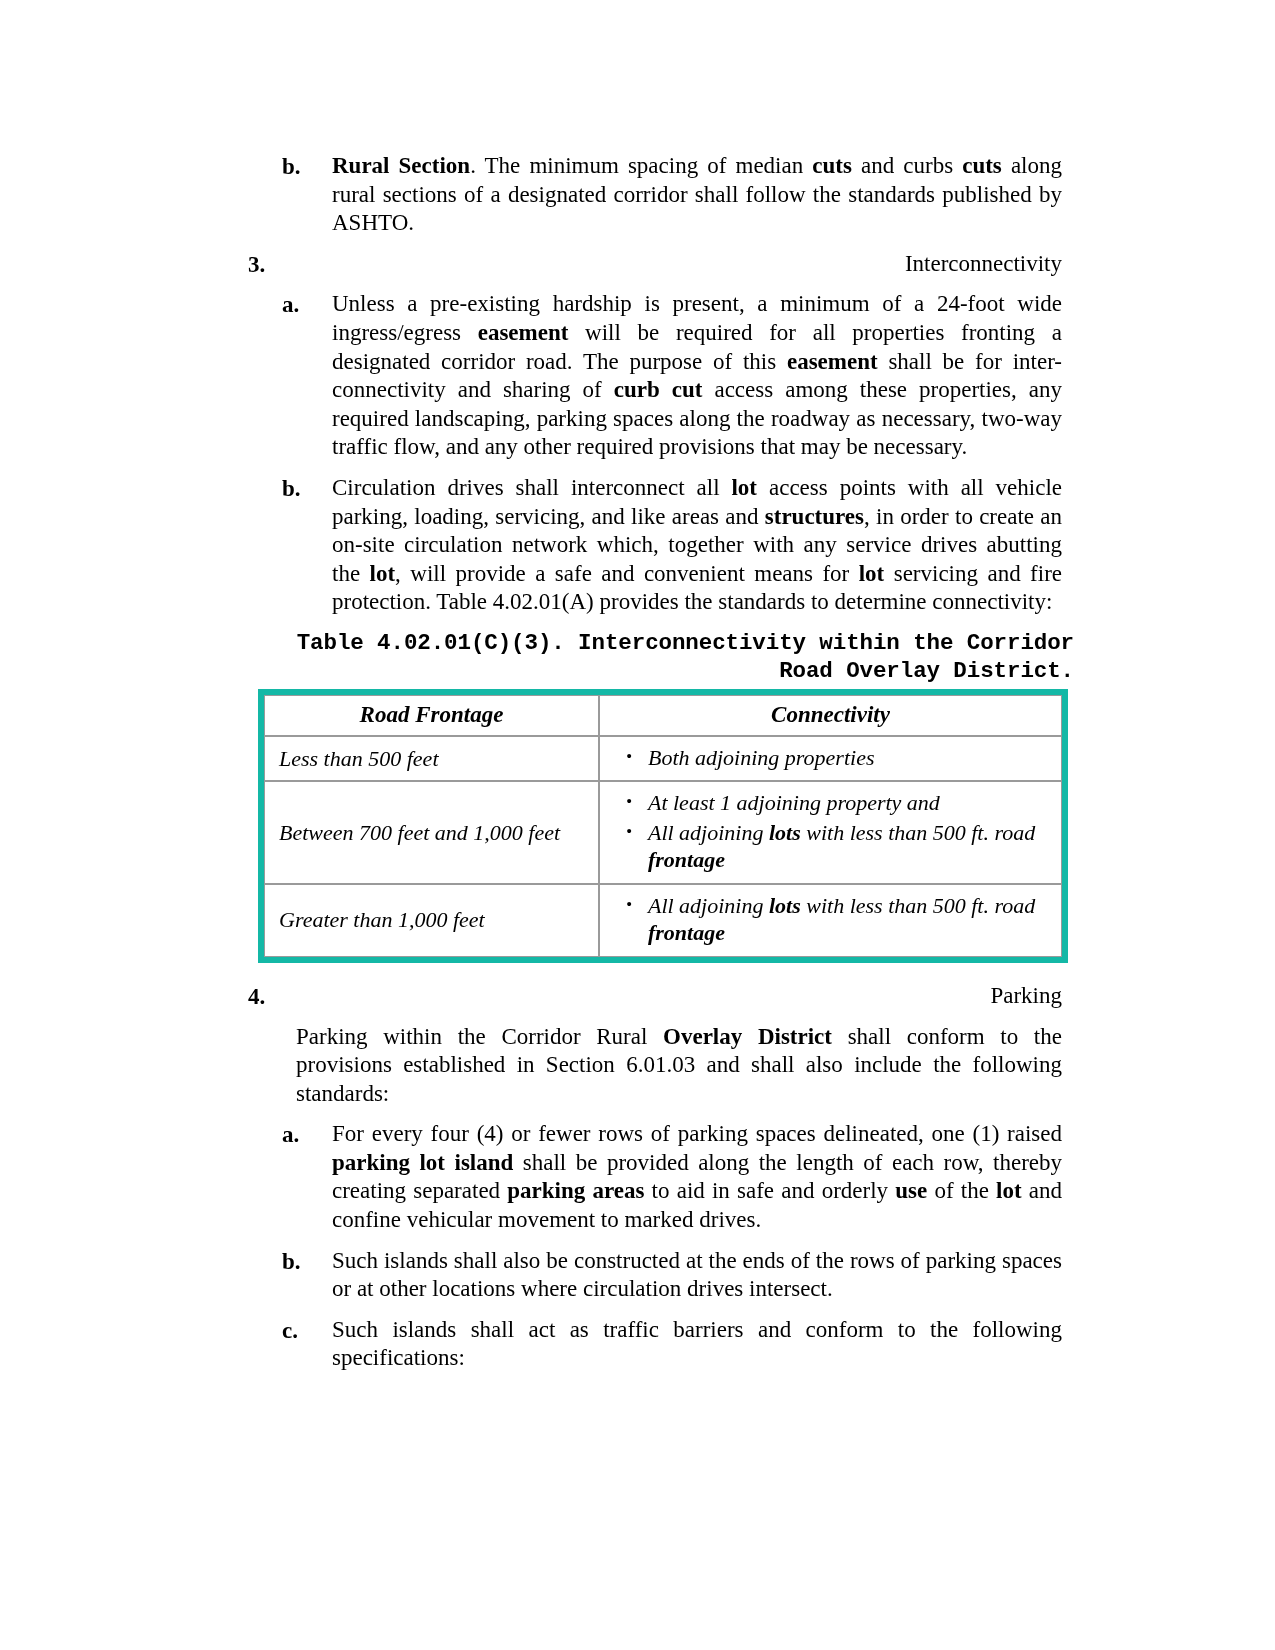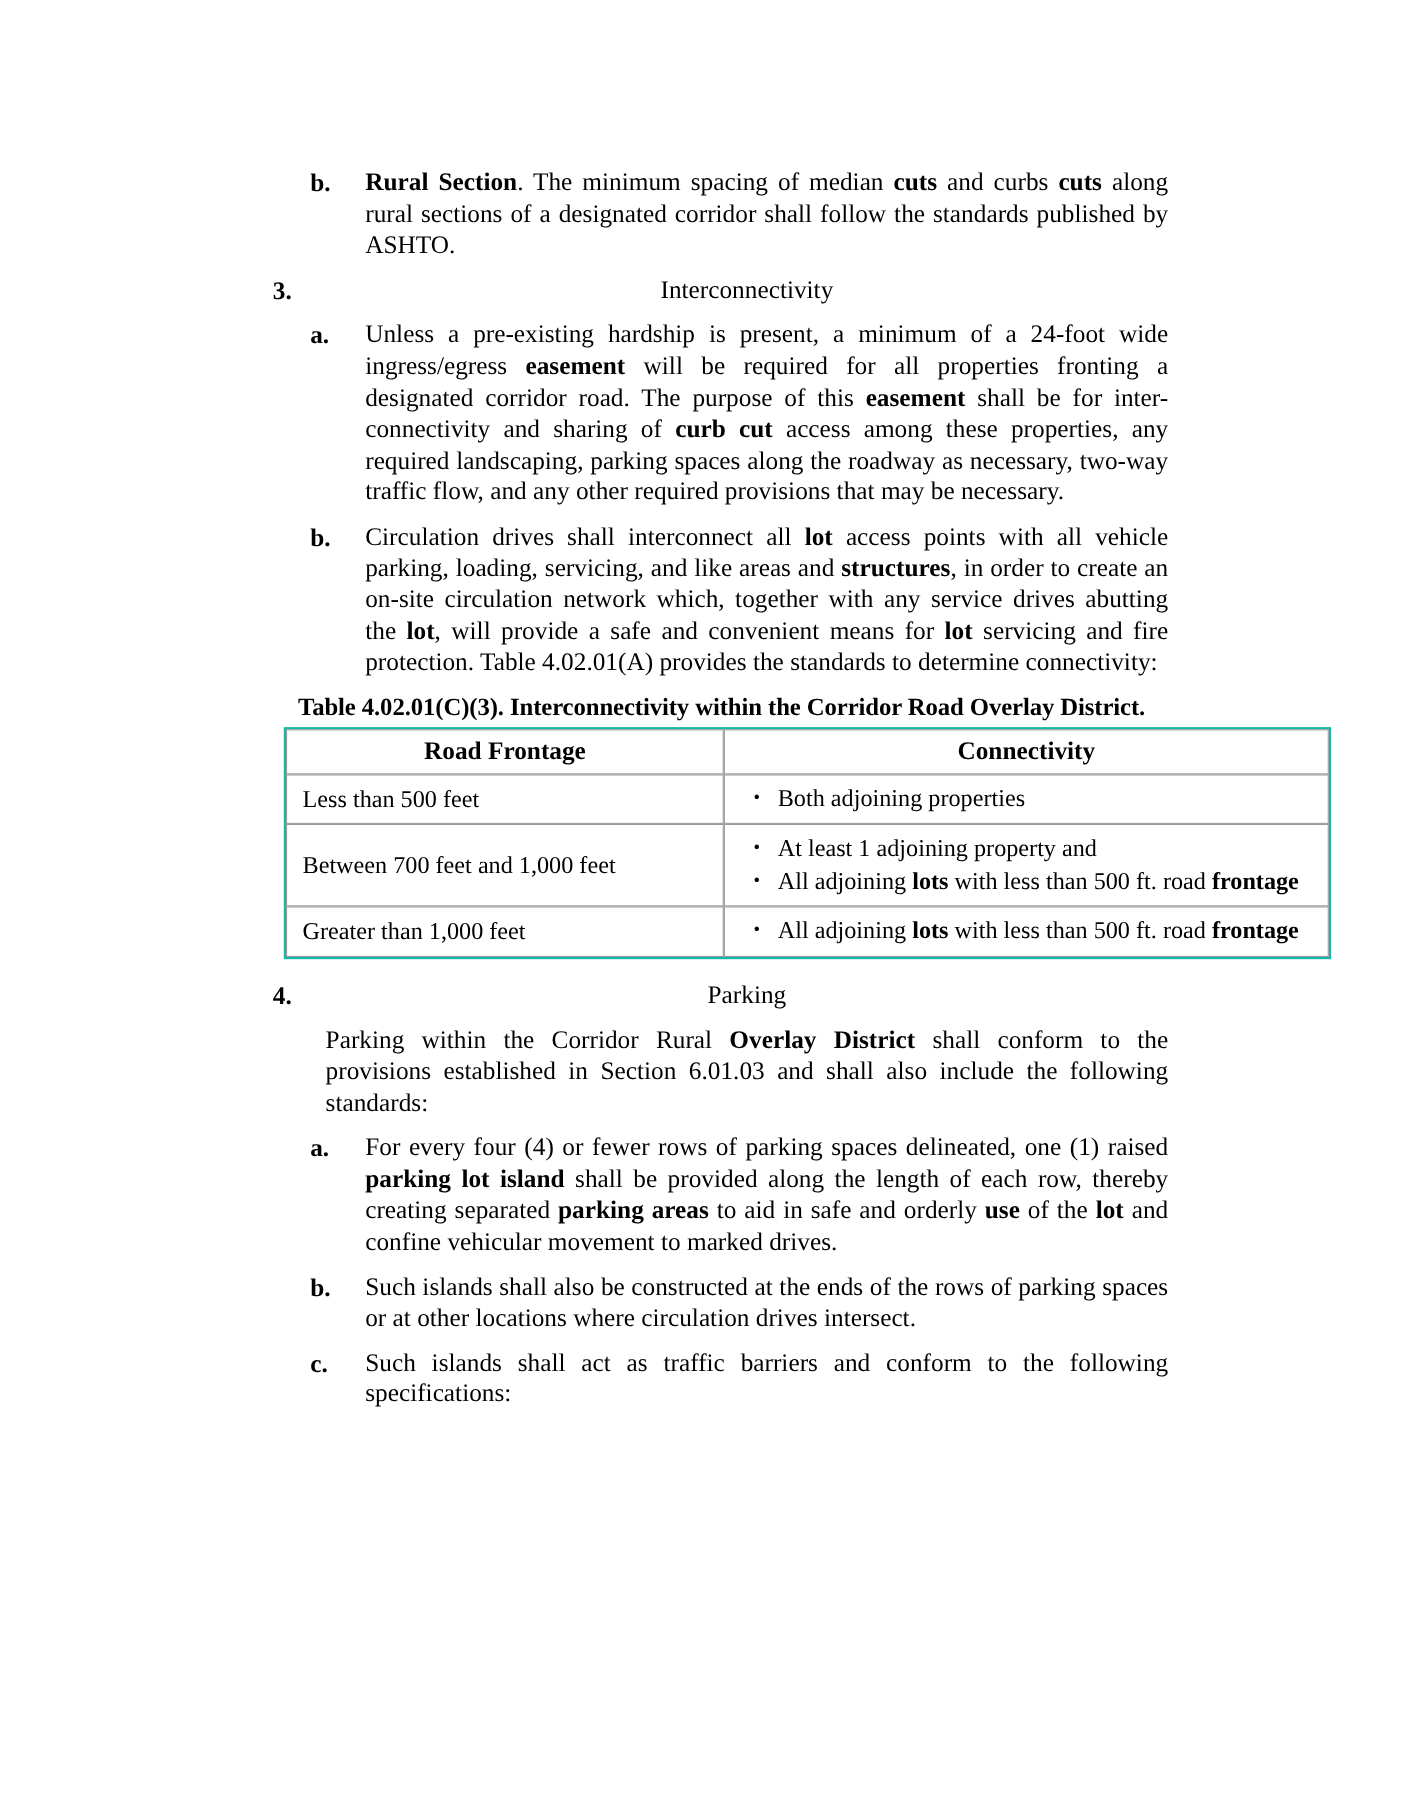--- a/index.html
+++ b/index.html
@@ -66,7 +66,7 @@
     hyphens: none;
   }
   .para.heading-line {
-    text-align: center;
+    text-align: right;
   }
   b, .b {
     font-weight: bold;

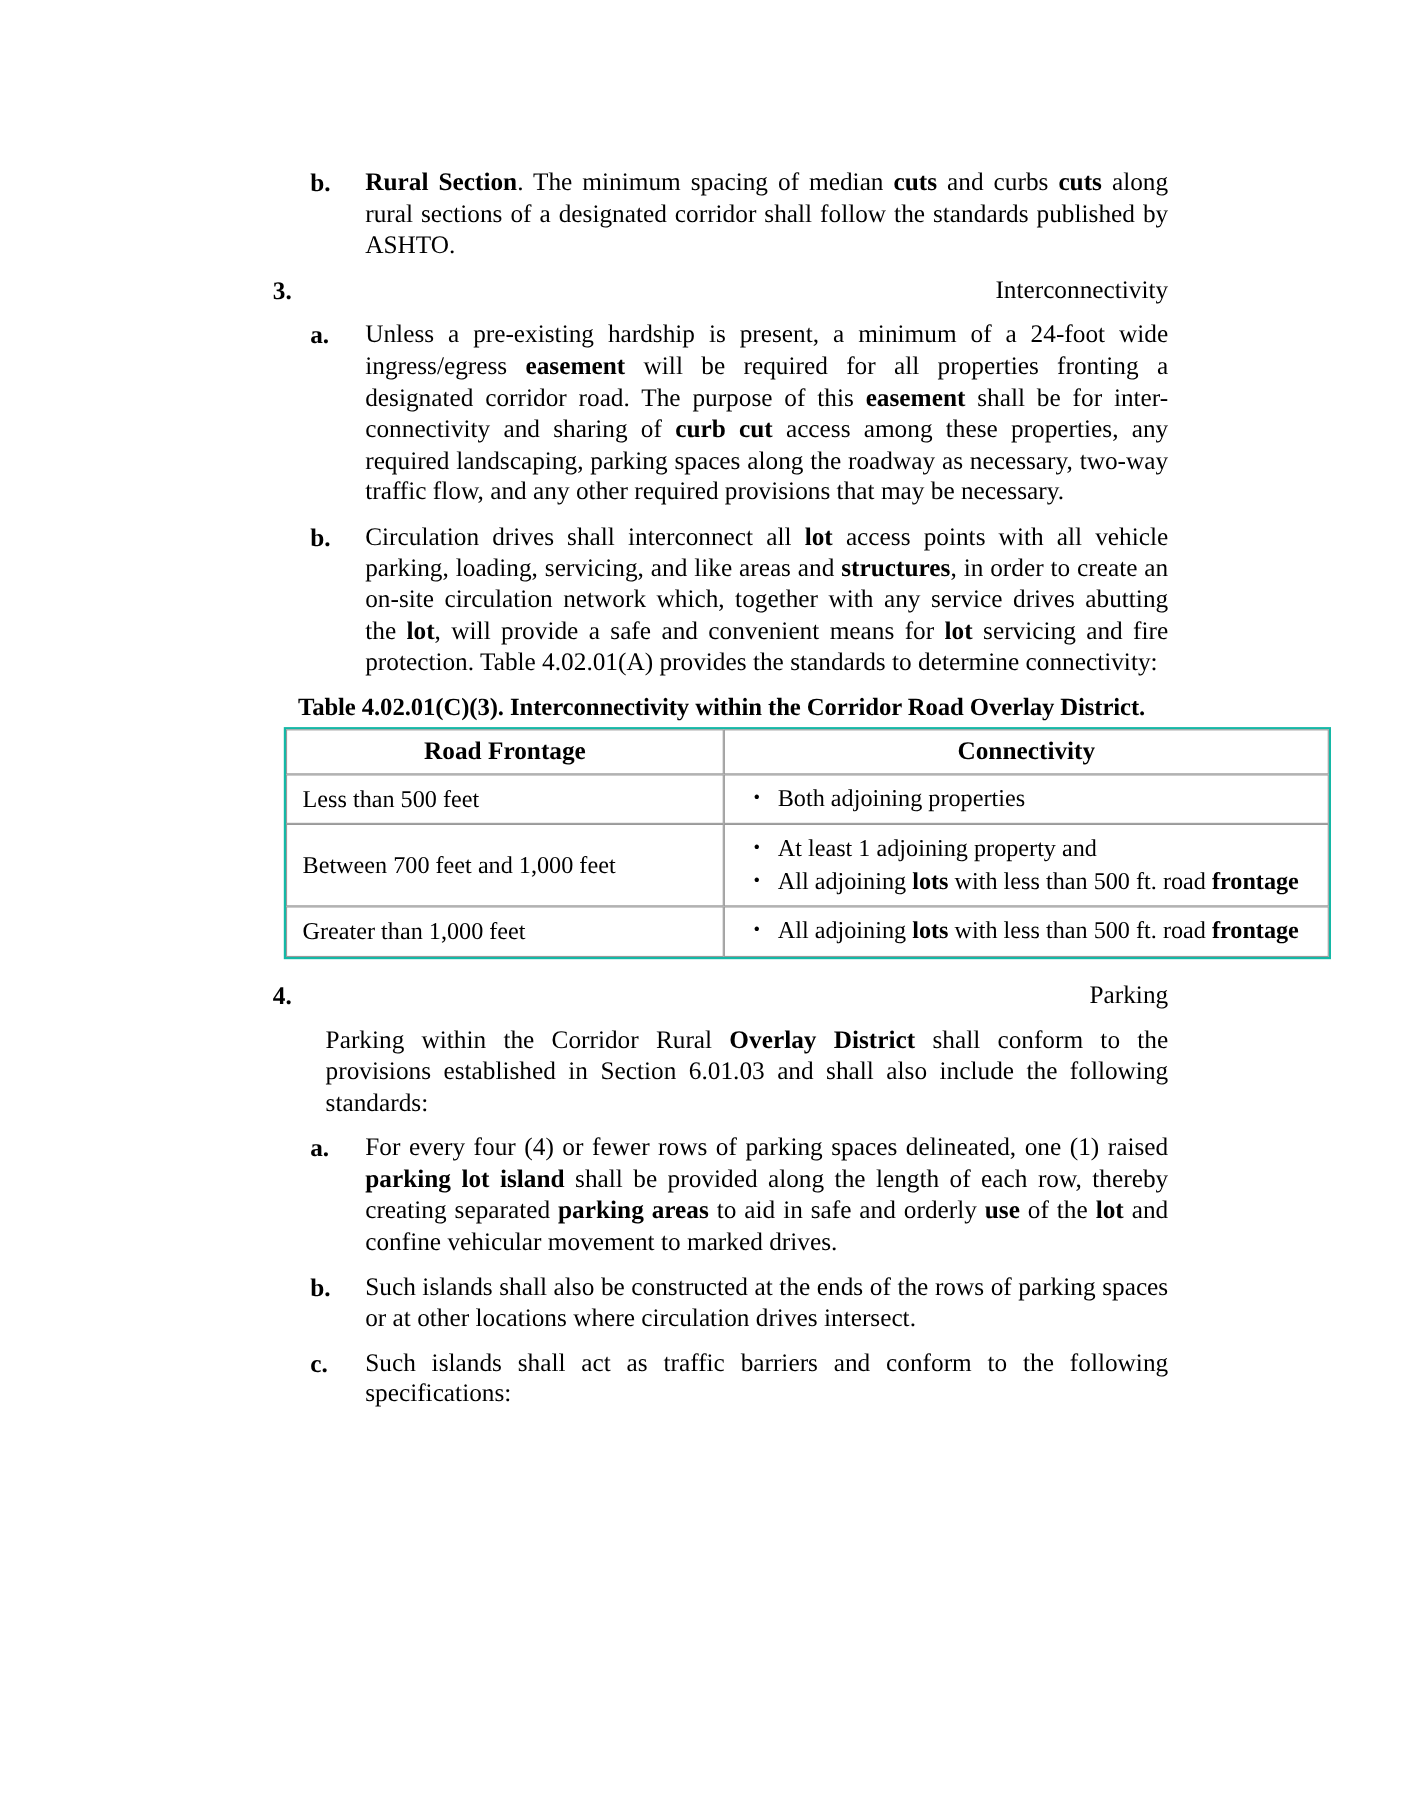--- a/index.html
+++ b/index.html
@@ -78,8 +78,9 @@
     line-height: 28px;
     font-weight: bold;
     margin: 9px 0 4px 0;
-    text-align: center;
+    text-align: right;
     letter-spacing: -0.1px;
+    font-family: Liberation Mono, monospace;
   }
   table.cro {
     border-collapse: separate;

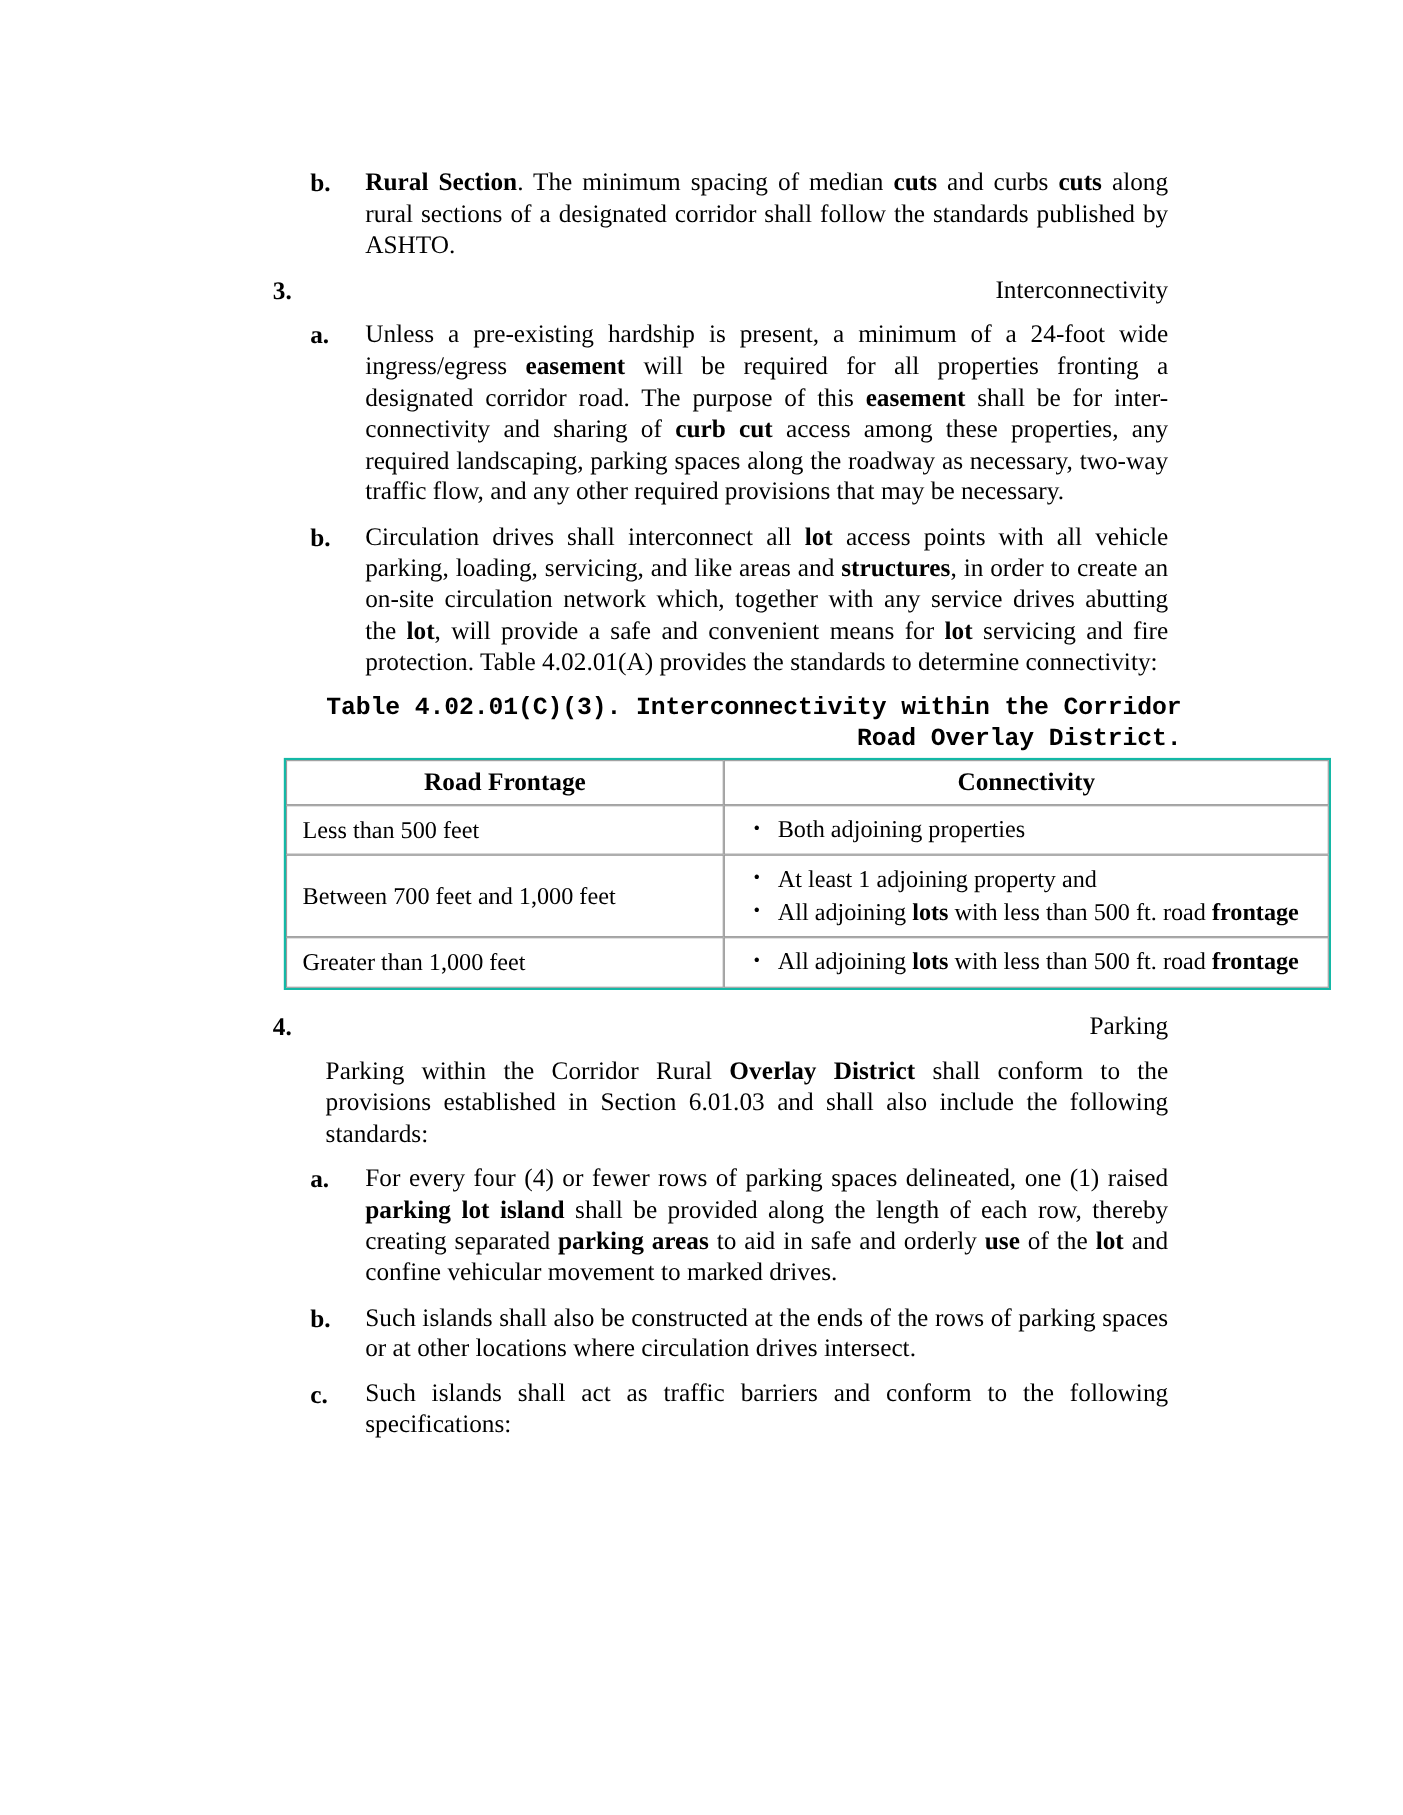--- a/index.html
+++ b/index.html
@@ -85,10 +85,11 @@
   table.cro {
     border-collapse: separate;
     border-spacing: 0;
-    width: 952px;
+    width: 810px;
     margin-left: 20px;
-    border: 2px solid #14b8a6;
+    border: 6px solid #14b8a6;
     background: #ffffff;
+    font-style: italic;
   }
   table.cro td, table.cro th {
     border: 1px solid #9a9a9a;

